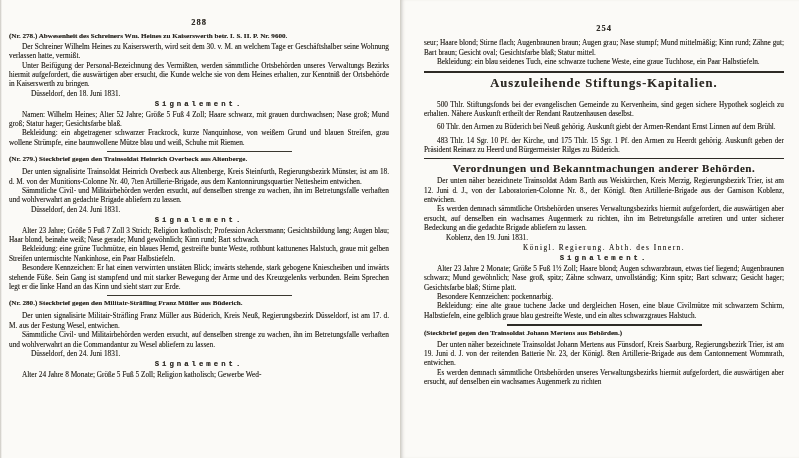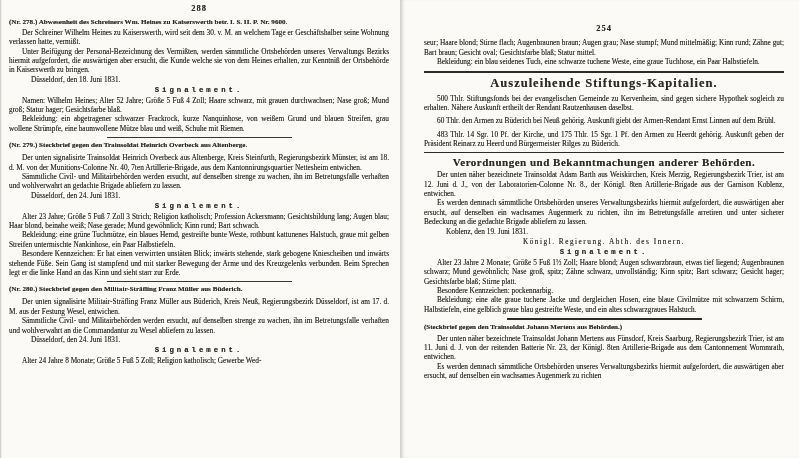--- a/index.html
+++ b/index.html
@@ -29,7 +29,7 @@
   }
   .page-left {
     width: 400px;
-    padding: 4px 11px 0 9px;
+    padding: 18px 11px 0 9px;
   }
   .page-right {
     width: 399px;

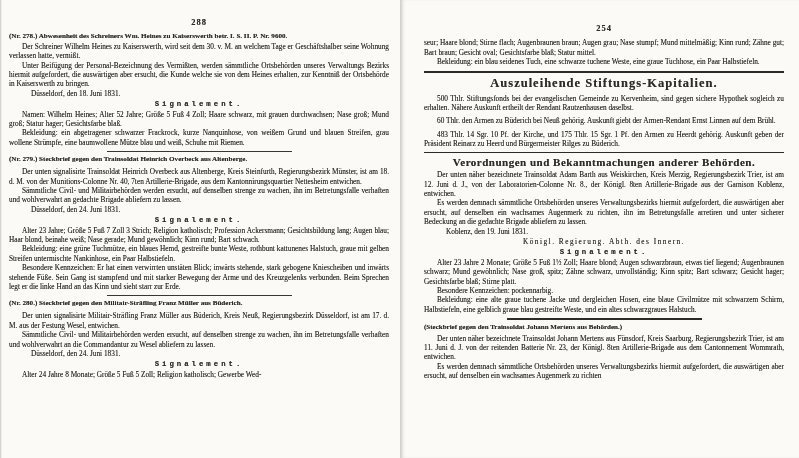--- a/index.html
+++ b/index.html
@@ -80,7 +80,7 @@
     font-size: 12.5px;
     line-height: 14px;
     letter-spacing: 1px;
-    margin: 3px 0 4px 0;
+    margin: 3px 0 10px 0;
   }
   .mid-head {
     text-align: center;

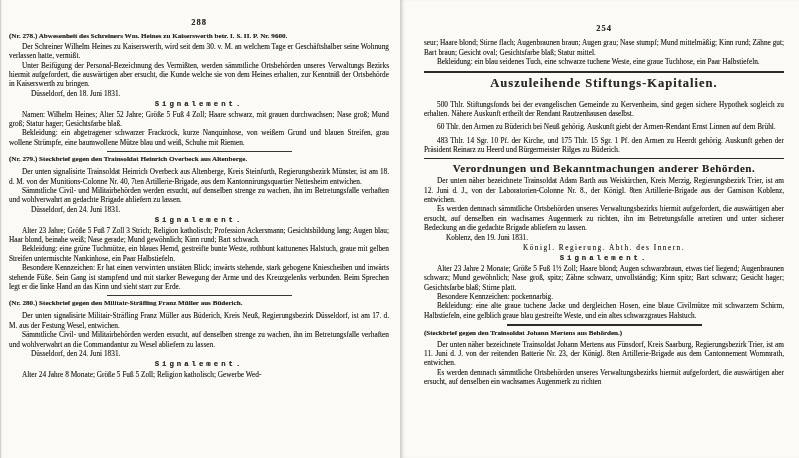--- a/index.html
+++ b/index.html
@@ -185,7 +185,7 @@
     <hr class="rule-short-thick">
 
     <p class="sub-title">(Steckbrief gegen den Trainsoldat Johann Mertens aus Behörden.)</p>
-    <p>Der unten näher bezeichnete Trainsoldat Johann Mertens aus Fünsdorf, Kreis Saarburg, Regierungsbezirk Trier, ist am 11. Juni d. J. von der reitenden Batterie Nr. 23, der Königl. 8ten Artillerie-Brigade aus dem Cantonnement Wommrath, entwichen.</p>
+    <p>Der unten näher bezeichnete Trainsoldat Johann Mertens aus Fünsdorf, Kreis Saarburg, Regierungsbezirk Trier, ist am 19. Juni d. J. von der reitenden Batterie Nr. 23, der Königl. 8ten Artillerie-Brigade aus dem Cantonnement Wommrath, entwichen.</p>
     <p>Es werden demnach sämmtliche Ortsbehörden unseres Verwaltungsbezirks hiermit aufgefordert, die auswärtigen aber ersucht, auf denselben ein wachsames Augenmerk zu richten</p>
   </div>
 

